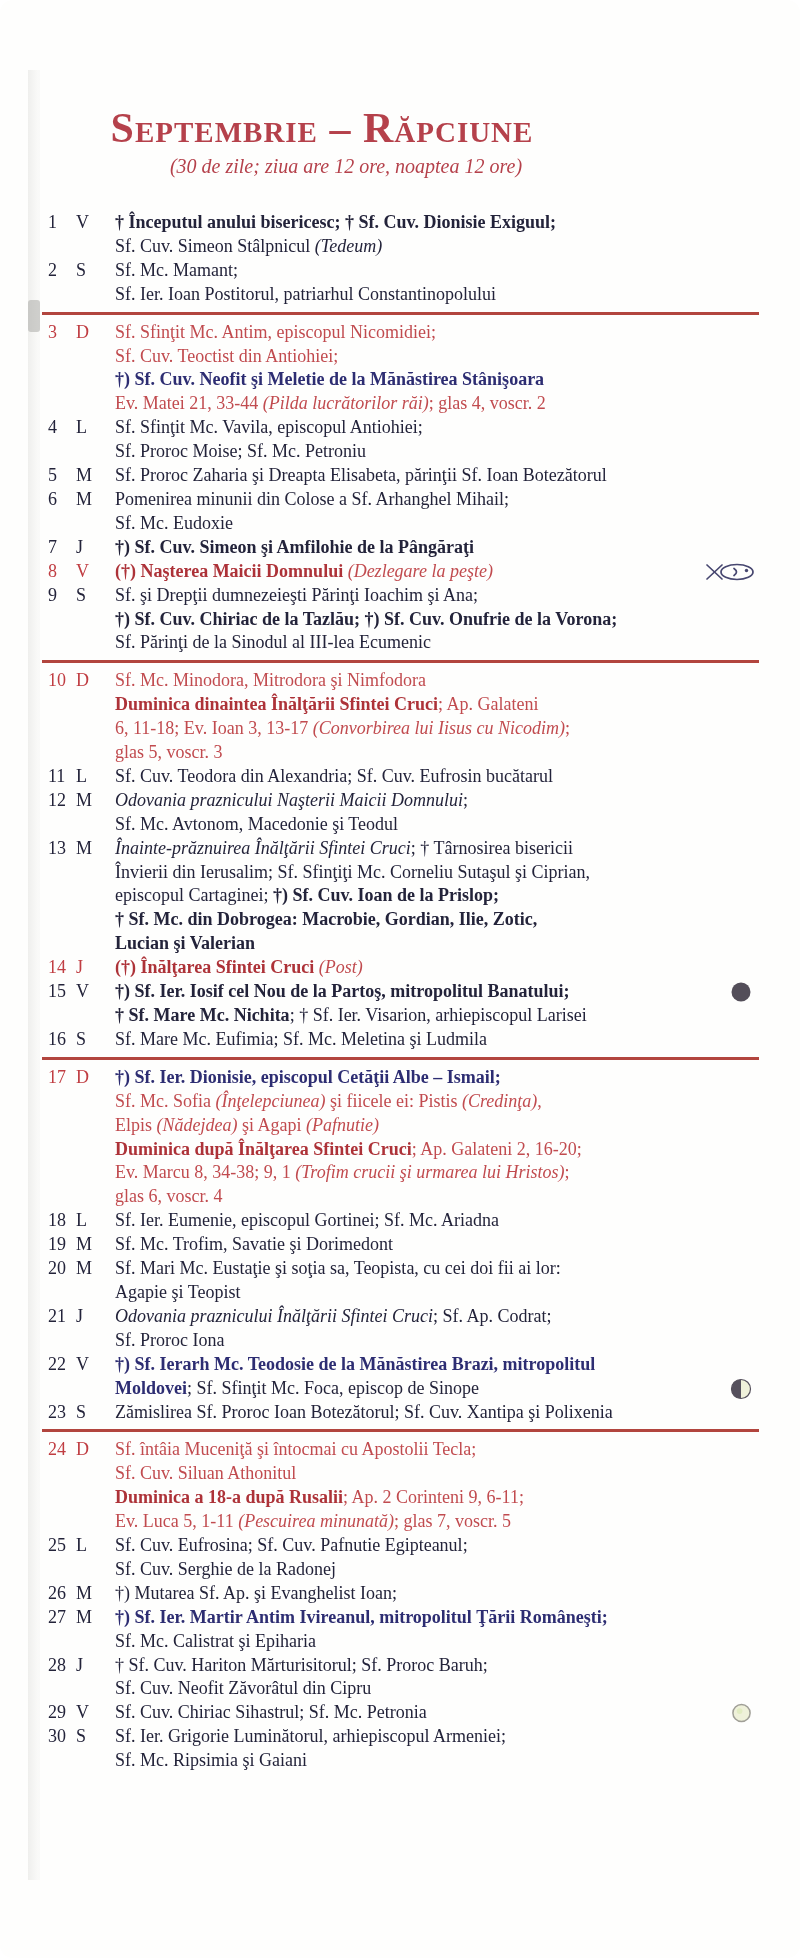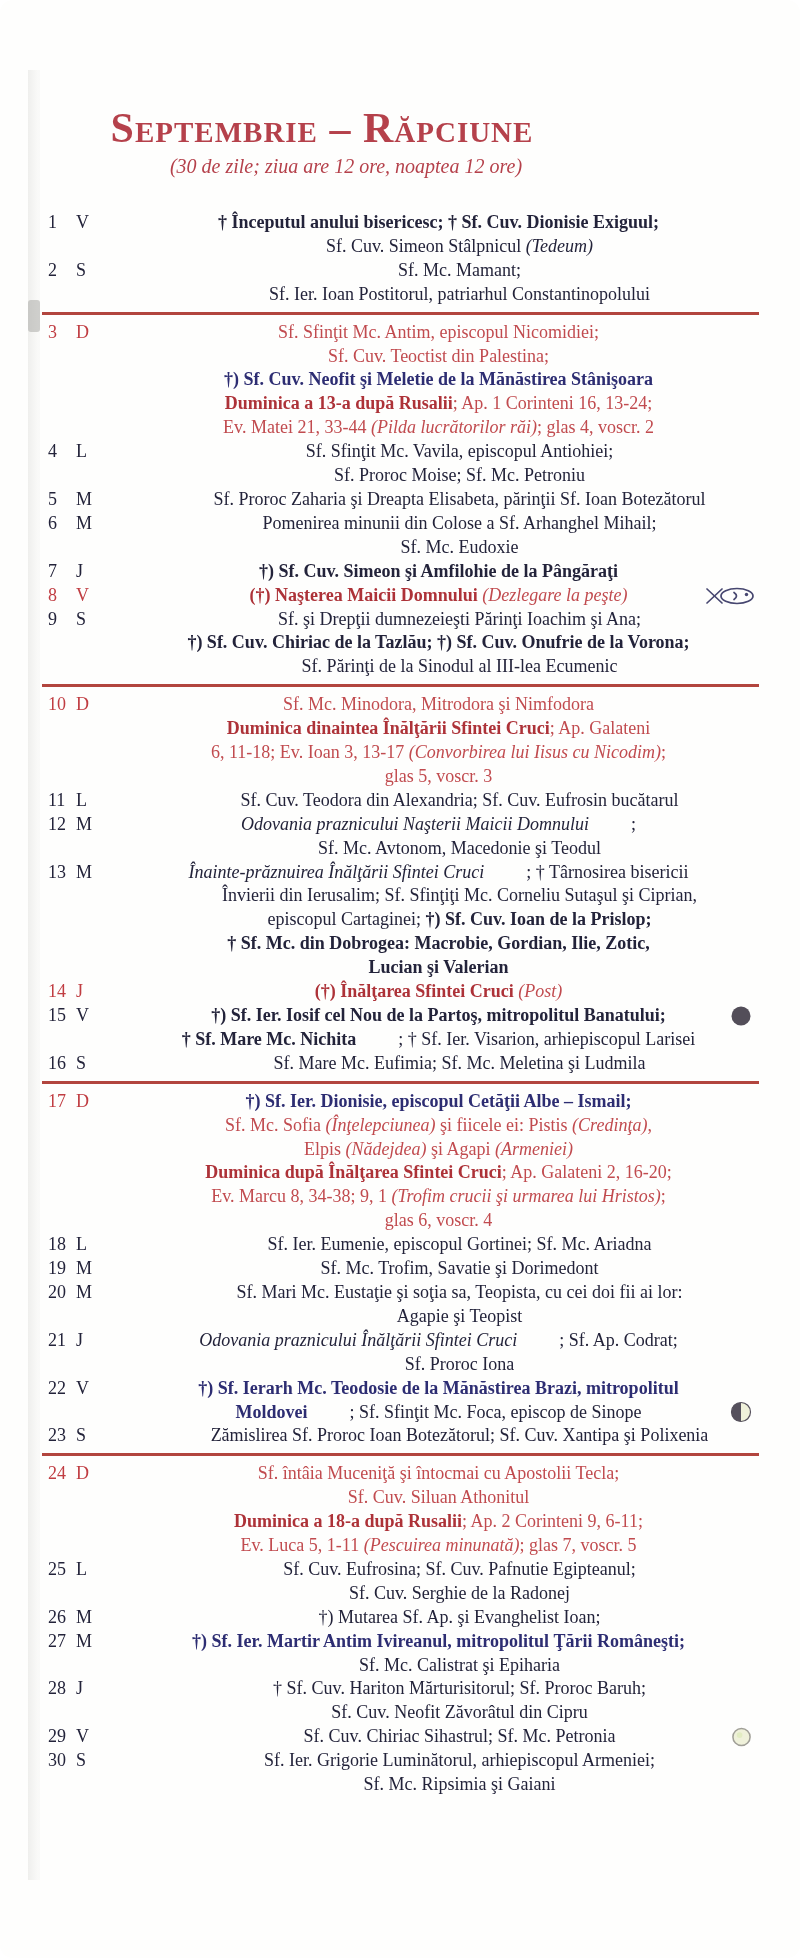--- a/index.html
+++ b/index.html
@@ -63,7 +63,7 @@
   }
   .day .dnum{display:inline-block;width:28px;}
   .day.redday{color:#c03d42;}
-  .content{flex:1;min-width:0;text-align:center;}
+  .content{flex:1;min-width:0;}
   .line{
     position:relative;
     font-size:18px;line-height:23.9px;

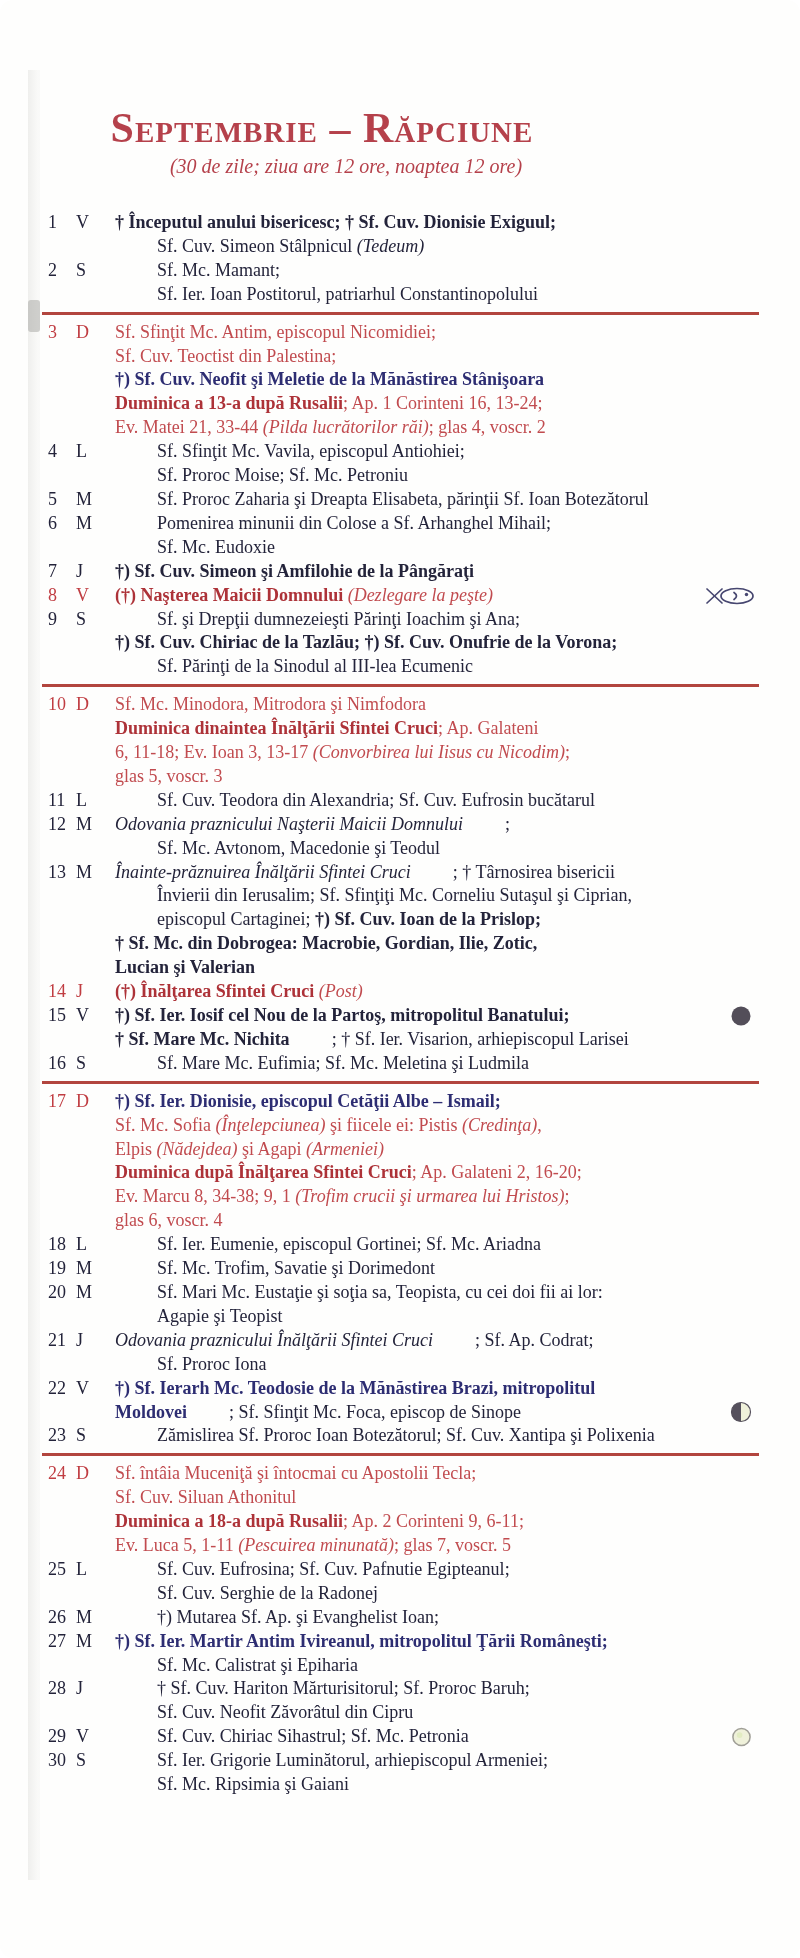--- a/index.html
+++ b/index.html
@@ -69,7 +69,7 @@
     font-size:18px;line-height:23.9px;
     white-space:nowrap;color:var(--ink);
   }
-  .s-r{color:var(--ink);margin-left:42px;}
+  .s-r{color:var(--ink);}
   .s-b{font-weight:bold;color:var(--ink);}
   .s-bn{font-weight:bold;color:var(--navy);}
   .s-i{font-style:italic;color:var(--ink);}

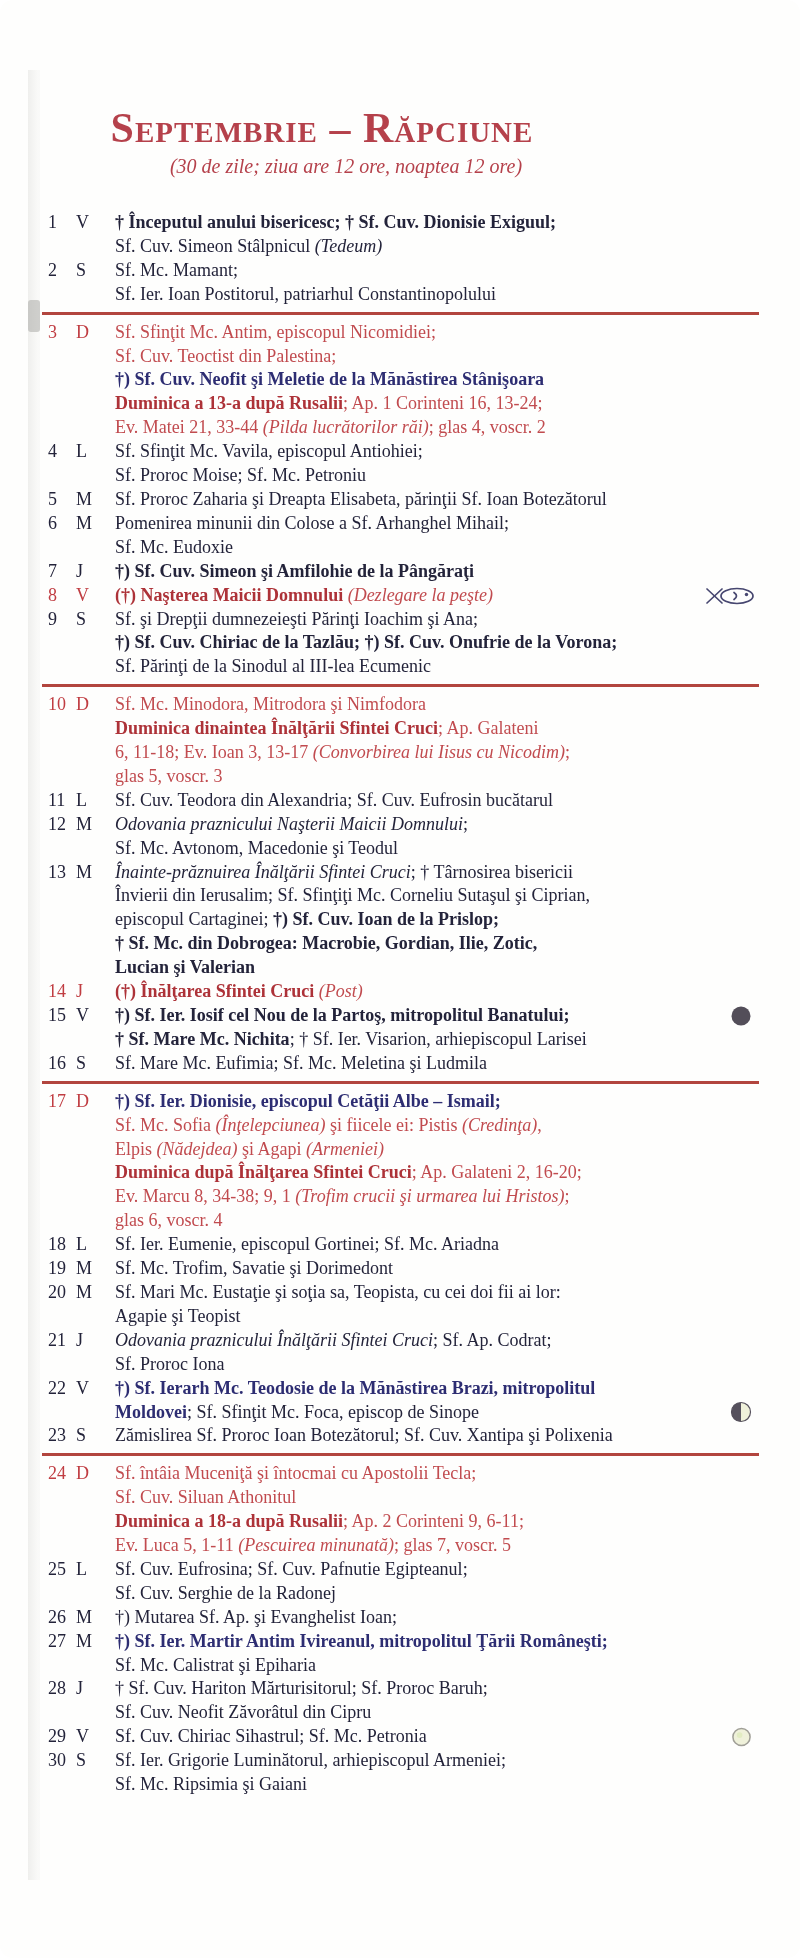--- a/index.html
+++ b/index.html
@@ -124,7 +124,7 @@
         </div>
         <div class="content">
           <div class="line"><span class="s-red">Sf. Sfinţit Mc. Antim, episcopul Nicomidiei;</span></div>
-          <div class="line"><span class="s-red">Sf. Cuv. Teoctist din Palestina;</span></div>
+          <div class="line"><span class="s-red">Sf. Cuv. Teoctist din Antiohiei;</span></div>
           <div class="line"><span class="s-bn">†) Sf. Cuv. Neofit şi Meletie de la Mănăstirea Stânişoara</span></div>
           <div class="line"><span class="s-redb">Duminica a 13-a după Rusalii</span><span class="s-red">; Ap. 1 Corinteni 16, 13-24;</span></div>
           <div class="line"><span class="s-red">Ev. Matei 21, 33-44 </span><span class="s-redi">(Pilda lucrătorilor răi)</span><span class="s-red">; glas 4, voscr. 2</span></div>

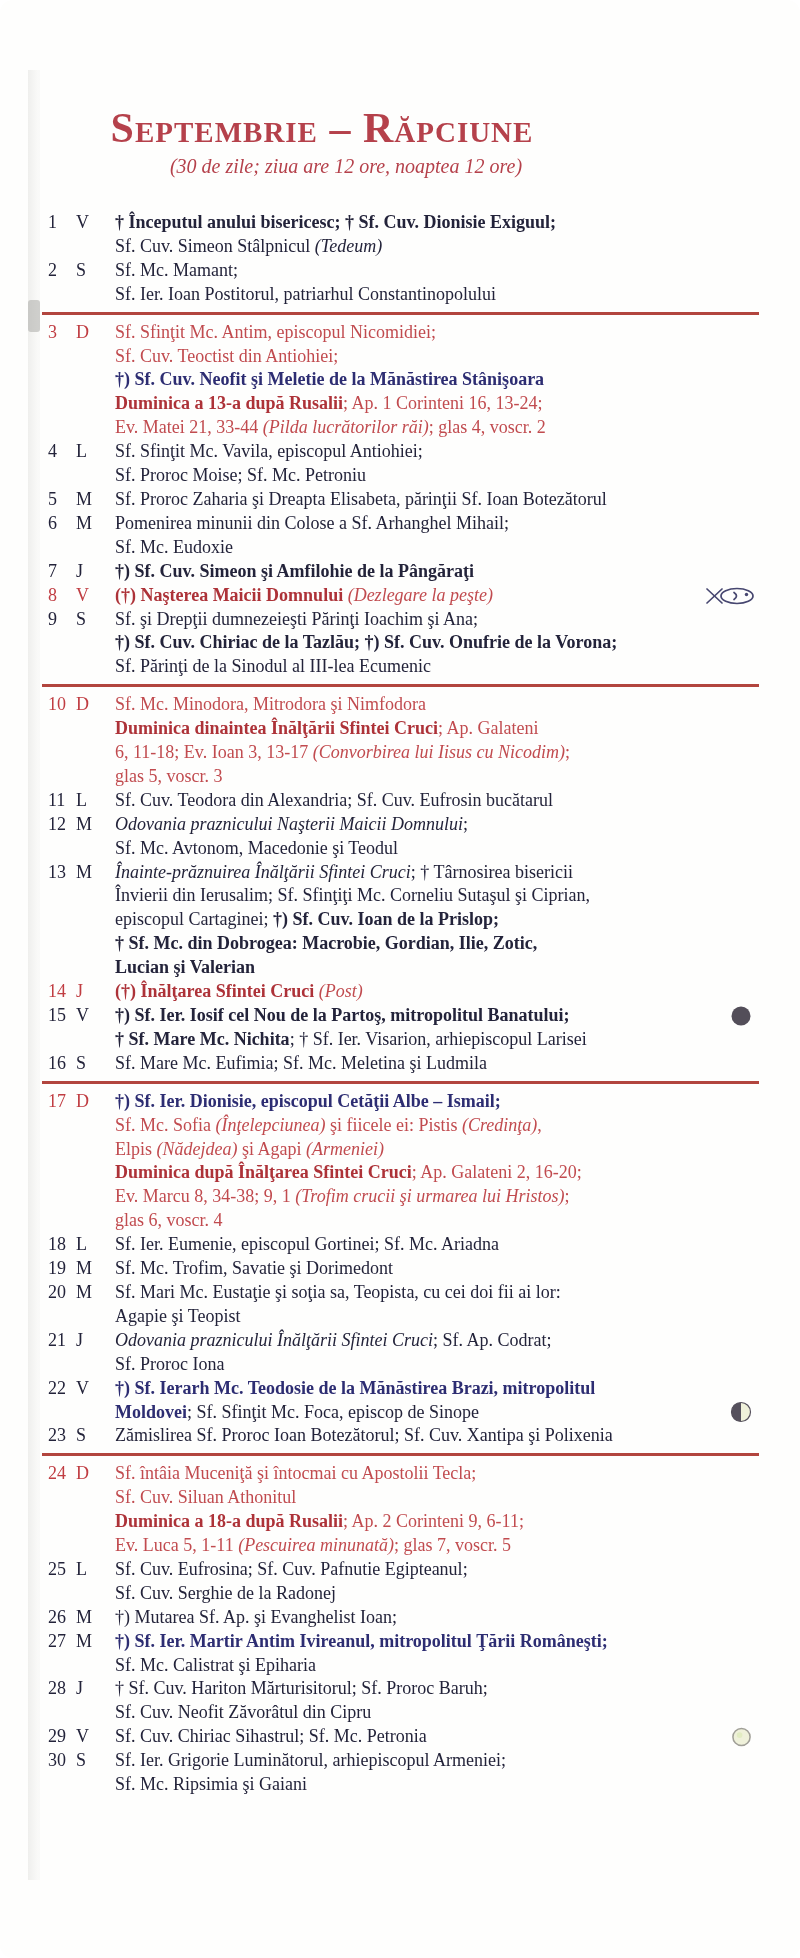--- a/index.html
+++ b/index.html
@@ -126,7 +126,6 @@
           <div class="line"><span class="s-red">Sf. Sfinţit Mc. Antim, episcopul Nicomidiei;</span></div>
           <div class="line"><span class="s-red">Sf. Cuv. Teoctist din Antiohiei;</span></div>
           <div class="line"><span class="s-bn">†) Sf. Cuv. Neofit şi Meletie de la Mănăstirea Stânişoara</span></div>
-          <div class="line"><span class="s-redb">Duminica a 13-a după Rusalii</span><span class="s-red">; Ap. 1 Corinteni 16, 13-24;</span></div>
           <div class="line"><span class="s-red">Ev. Matei 21, 33-44 </span><span class="s-redi">(Pilda lucrătorilor răi)</span><span class="s-red">; glas 4, voscr. 2</span></div>
         </div>
       </div>

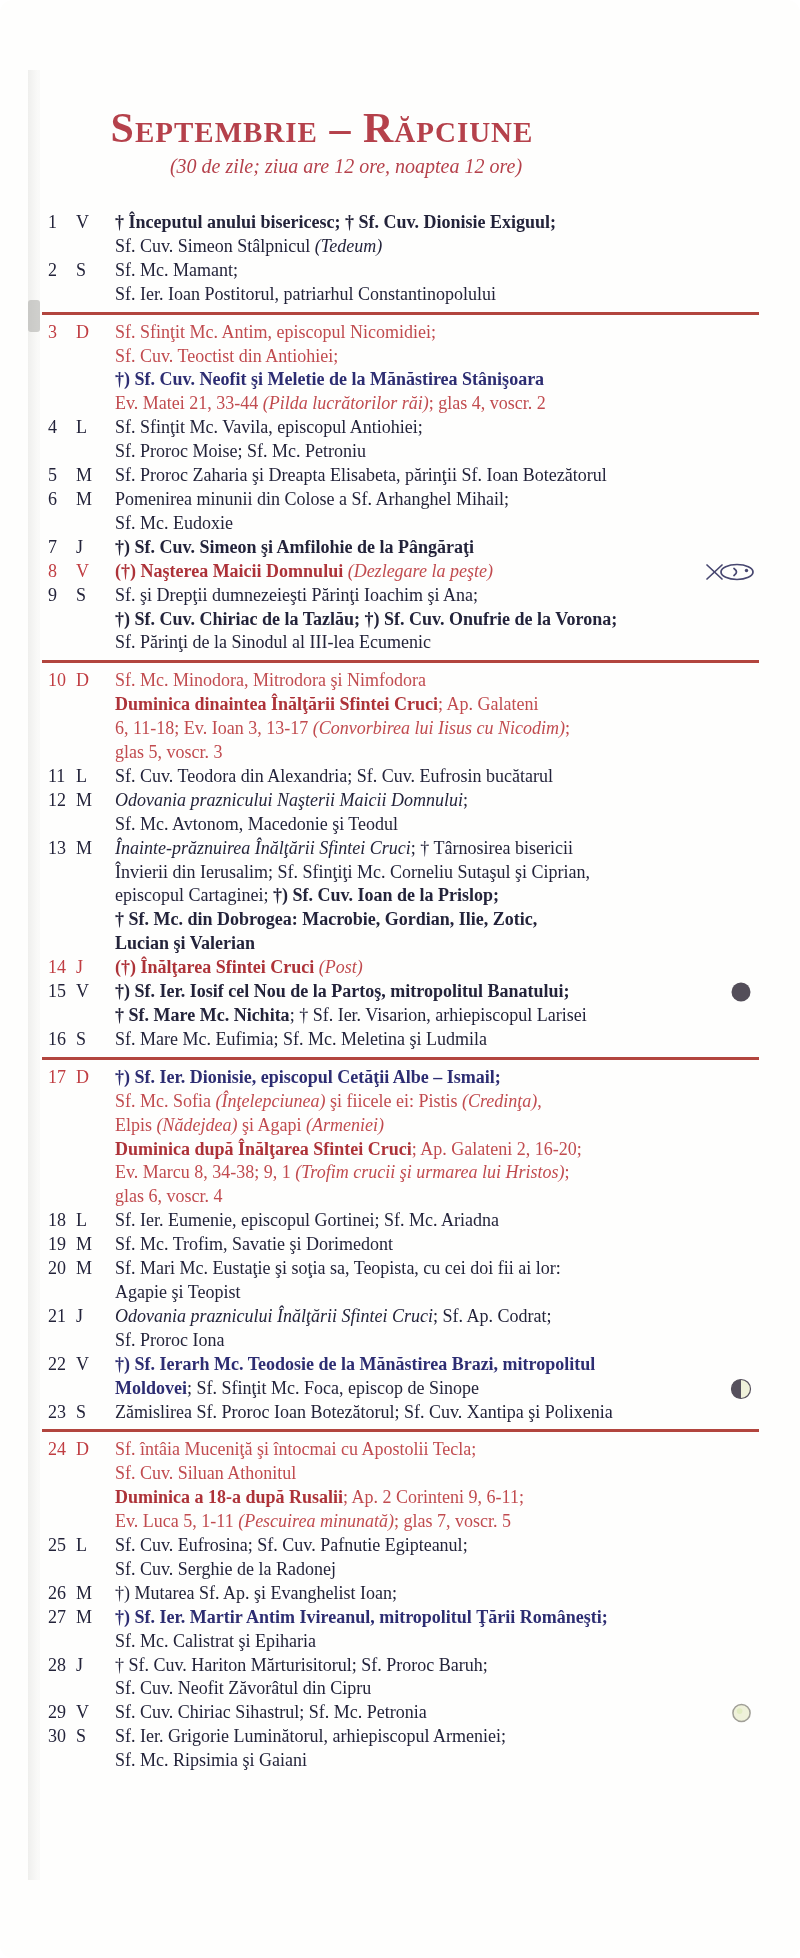--- a/index.html
+++ b/index.html
@@ -281,7 +281,7 @@
         <div class="content">
           <div class="line"><span class="s-bn">†) Sf. Ier. Dionisie, episcopul Cetăţii Albe – Ismail;</span></div>
           <div class="line"><span class="s-red">Sf. Mc. Sofia </span><span class="s-redi">(Înţelepciunea)</span><span class="s-red"> şi fiicele ei: Pistis </span><span class="s-redi">(Credinţa)</span><span class="s-red">,</span></div>
-          <div class="line"><span class="s-red">Elpis </span><span class="s-redi">(Nădejdea)</span><span class="s-red"> şi Agapi </span><span class="s-redi">(Armeniei)</span></div>
+          <div class="line"><span class="s-red">Elpis </span><span class="s-redi">(Nădejdea)</span><span class="s-red"> şi Agapi </span><span class="s-redi">(Pafnutie)</span></div>
           <div class="line"><span class="s-redb">Duminica după Înălţarea Sfintei Cruci</span><span class="s-red">; Ap. Galateni 2, 16-20;</span></div>
           <div class="line"><span class="s-red">Ev. Marcu 8, 34-38; 9, 1 </span><span class="s-redi">(Trofim crucii şi urmarea lui Hristos)</span><span class="s-red">;</span></div>
           <div class="line"><span class="s-red">glas 6, voscr. 4</span></div>

